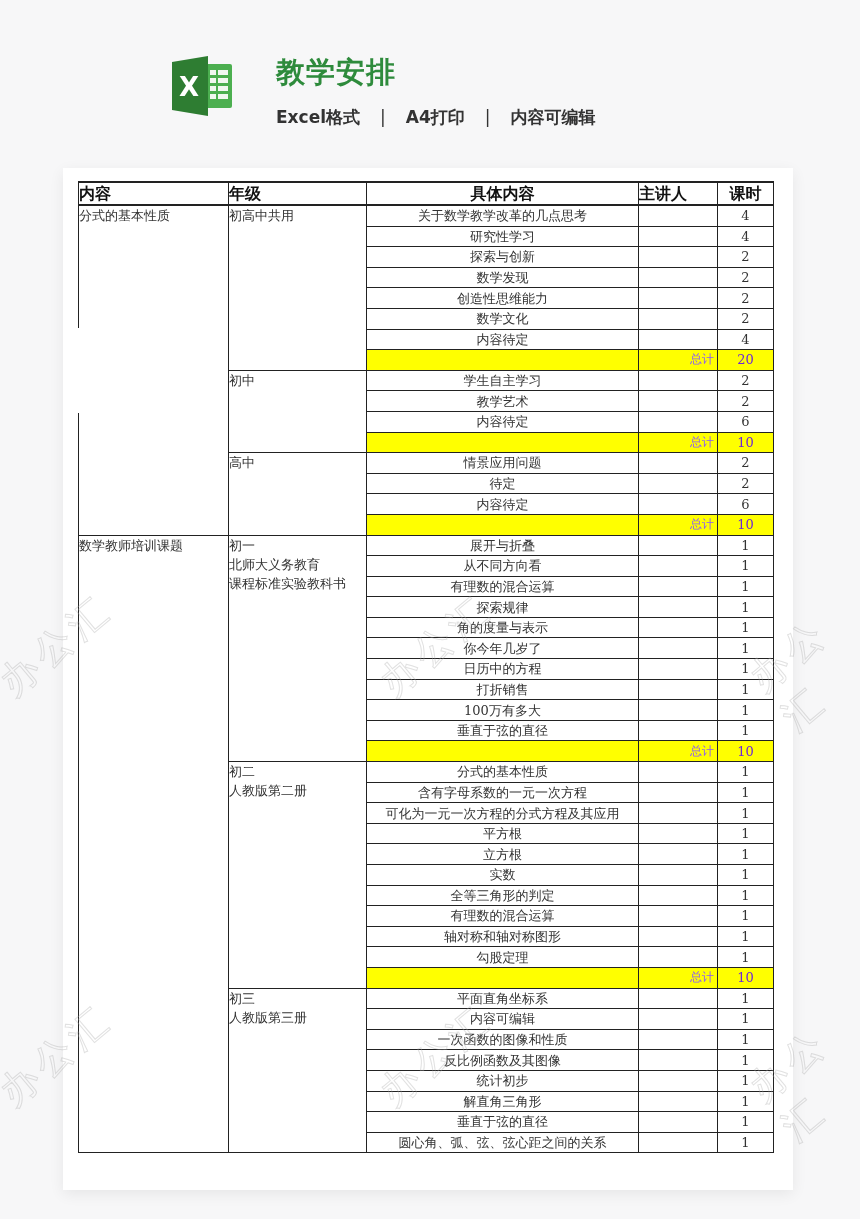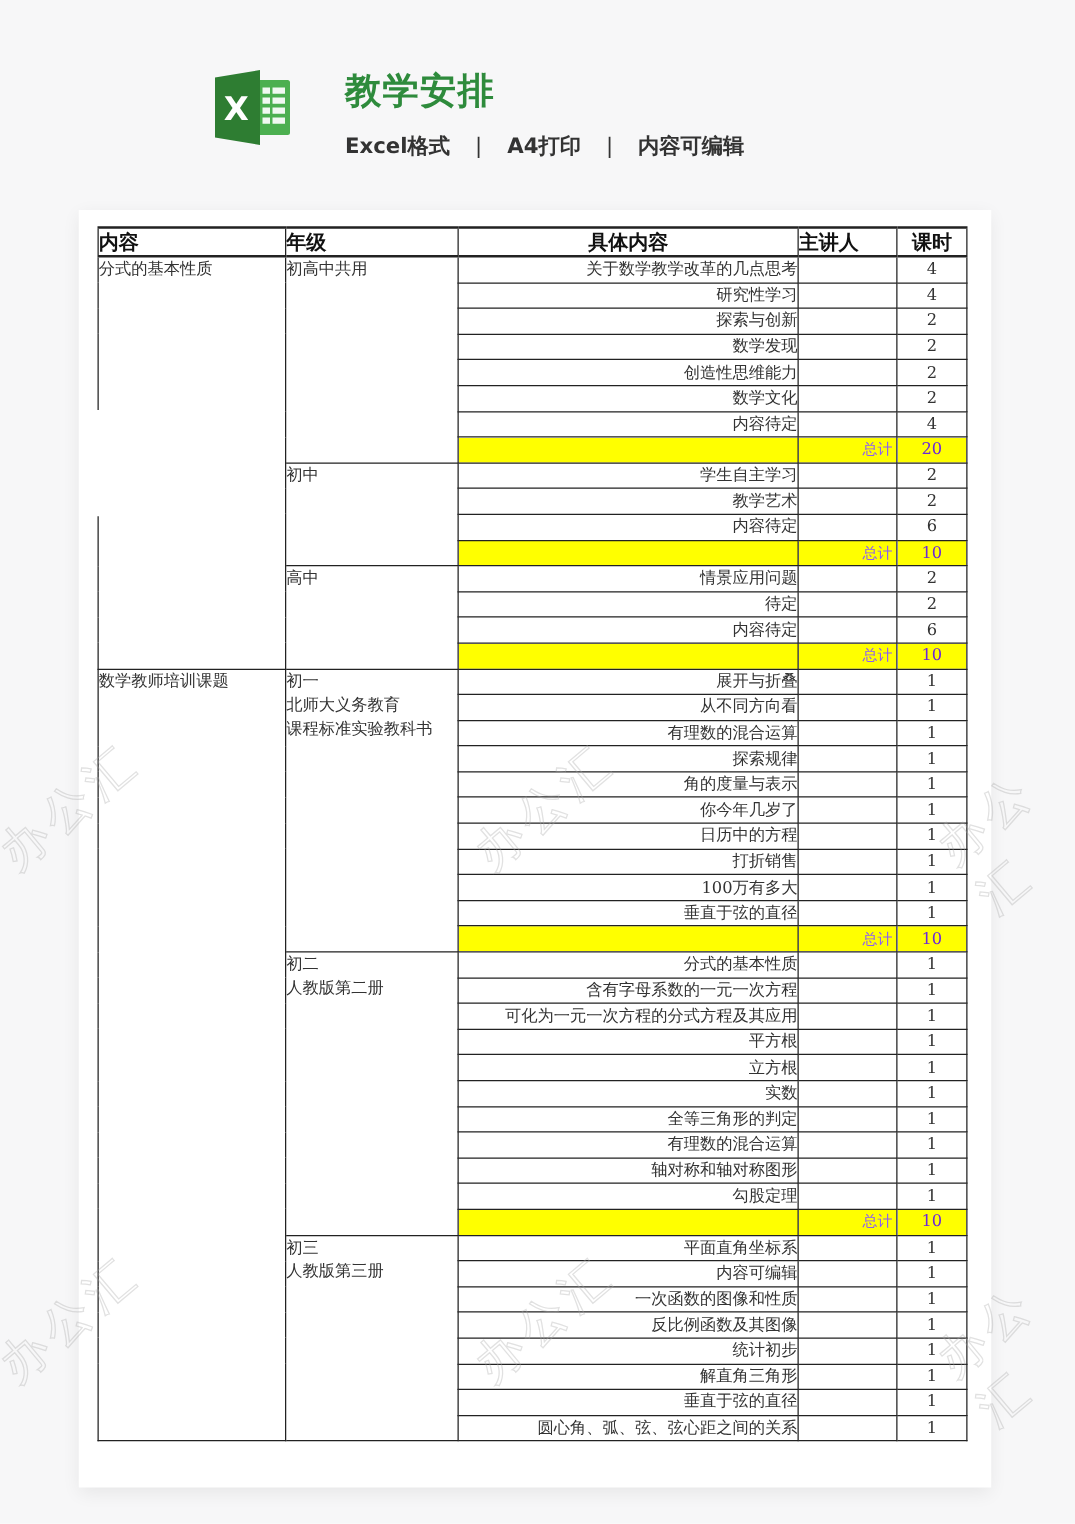--- a/index.html
+++ b/index.html
@@ -38,7 +38,7 @@
     vertical-align:top; text-align:left; padding-left:4px; font-size:13px; line-height:21px;
     white-space:normal; border-bottom:1.6px solid #222;
   }
-  td.topic { text-align:right;margin-top:33px; }
+  td.topic { text-align:center;margin-top:33px; }
   td.speaker { }
   td.hours { text-align:center; font-size:13px; }
   tr.total td.topic, tr.total td.speaker, tr.total td.hours { background:#ffff00; }

